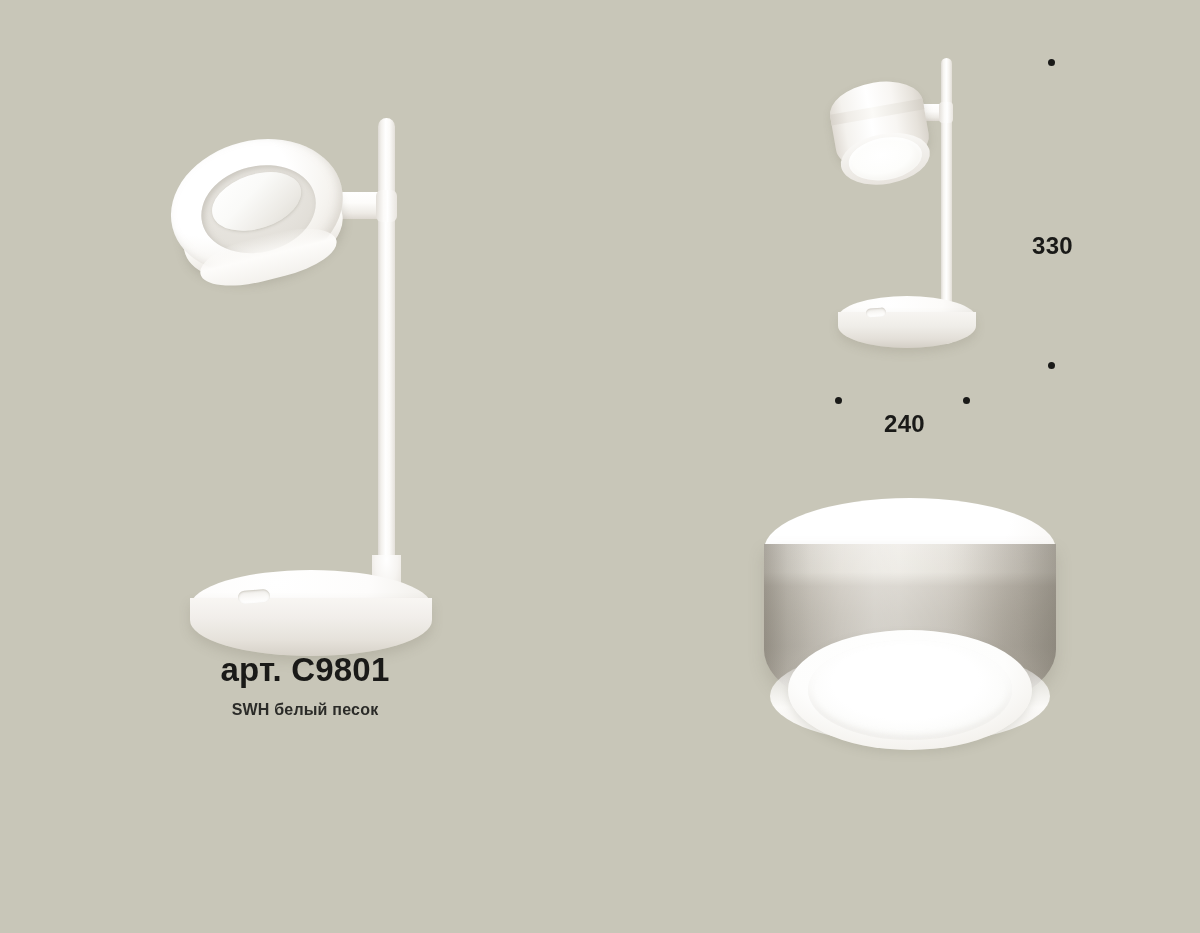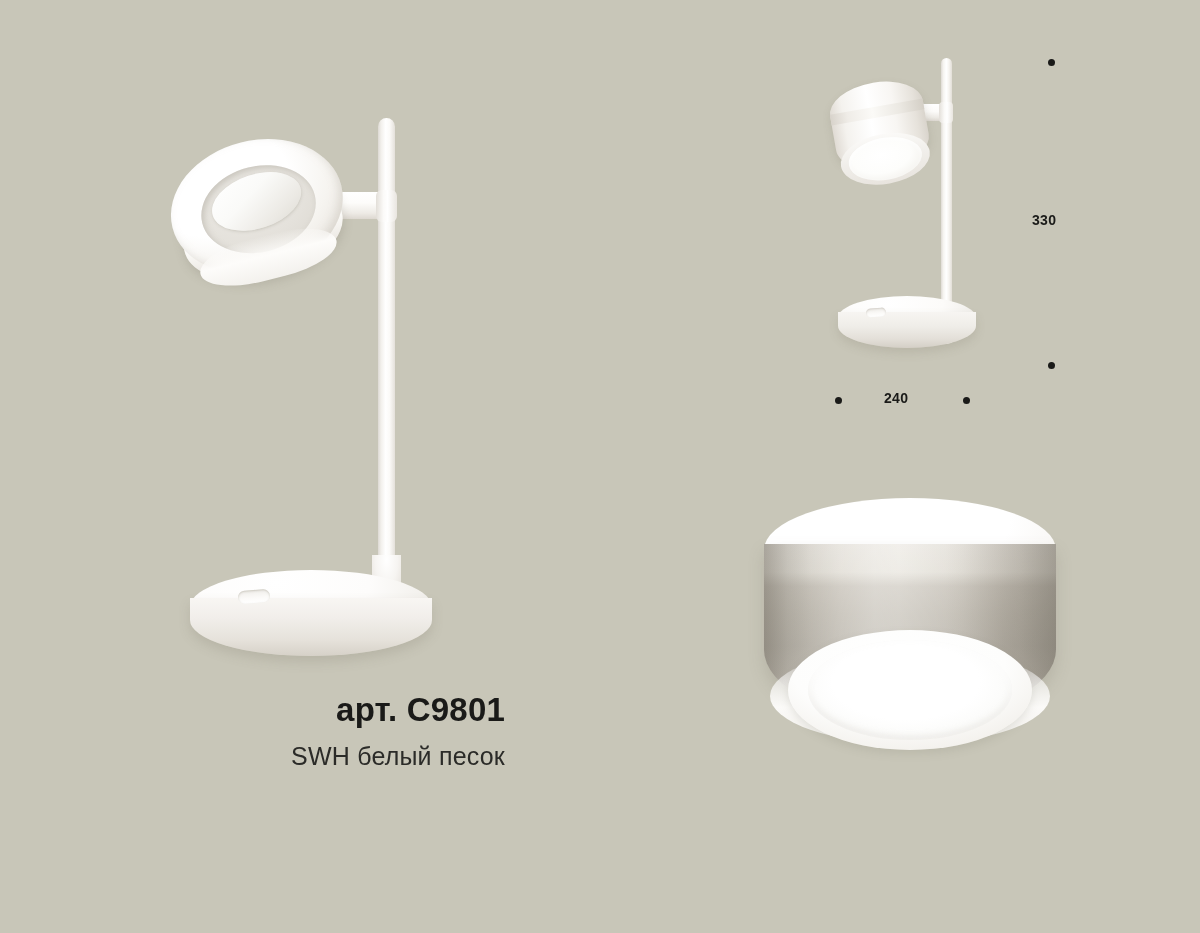--- a/index.html
+++ b/index.html
@@ -43,10 +43,11 @@
   
   .dim-label {
     position: absolute;
-    font-size: 14px;
+    font-size: 24px;
     font-weight: 700;
     color: #1a1a18;
     letter-spacing: 0.3px;
+    margin-top: 20px;
   }
   .dim-dot {
     position: absolute;

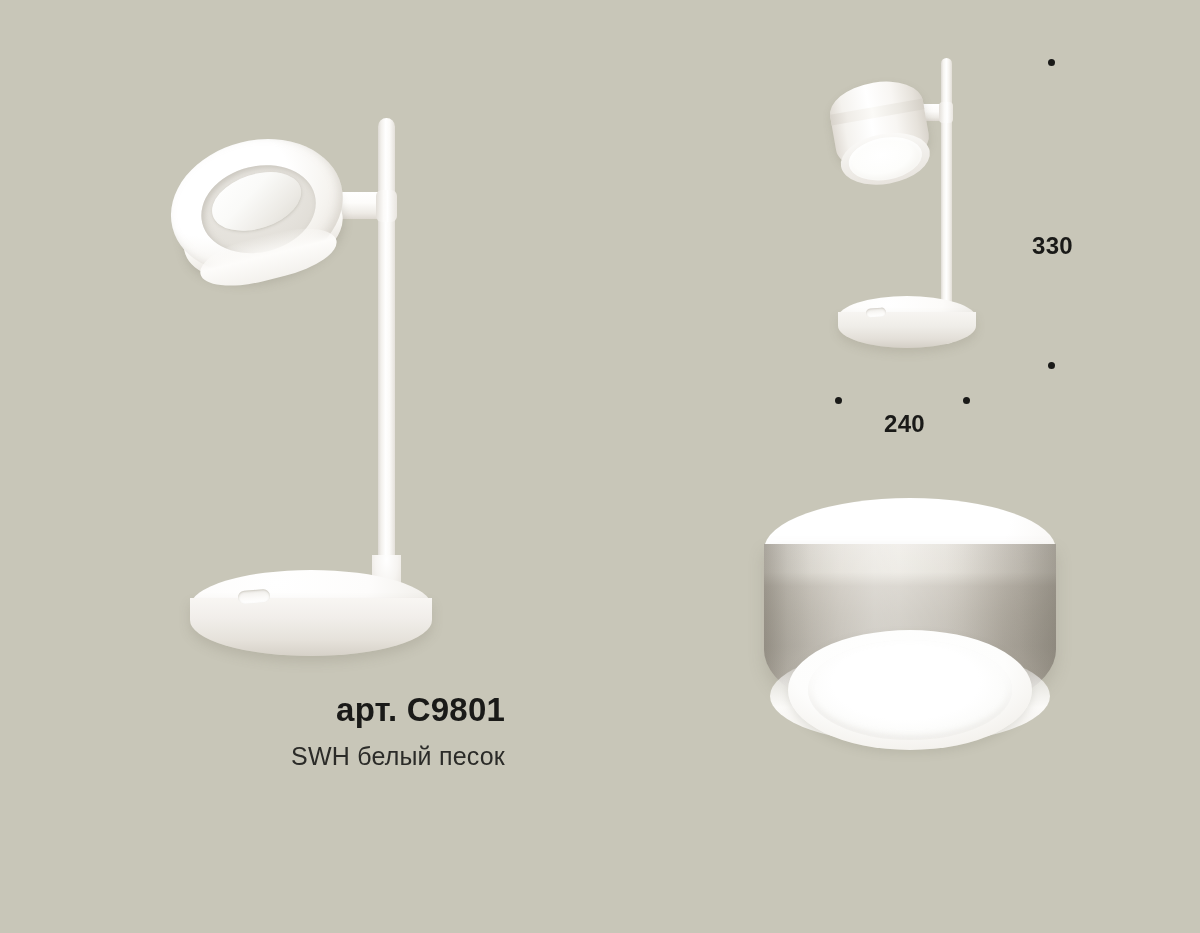--- a/index.html
+++ b/index.html
@@ -382,7 +382,7 @@
     </div>
   </div>
 
-  <div class="caption" style="left:105px; top:692px; width:400px;text-align:right;">
+  <div class="caption" style="left:105px; top:652px; width:400px;">
     <div class="cap-art">арт. C9801</div>
     <div class="cap-desc">SWH белый песок</div>
   </div>

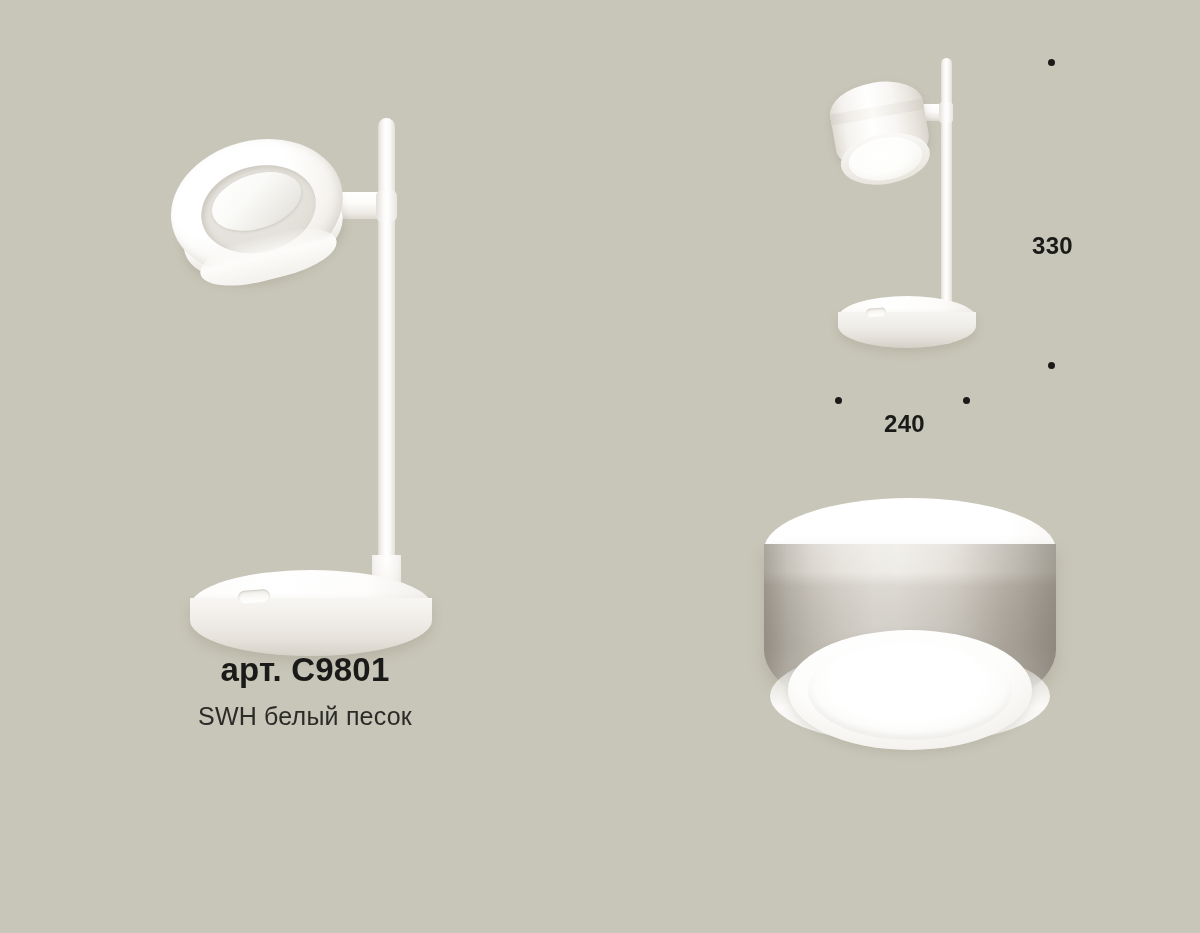--- a/index.html
+++ b/index.html
@@ -31,8 +31,8 @@
     line-height: 1.1;
   }
   .cap-desc {
-    font-size: 25px;
-    font-weight: 400;
+    font-size: 16px;
+    font-weight: 700;
     color: #2b2b28;
     letter-spacing: 0.2px;
     line-height: 1.45;

